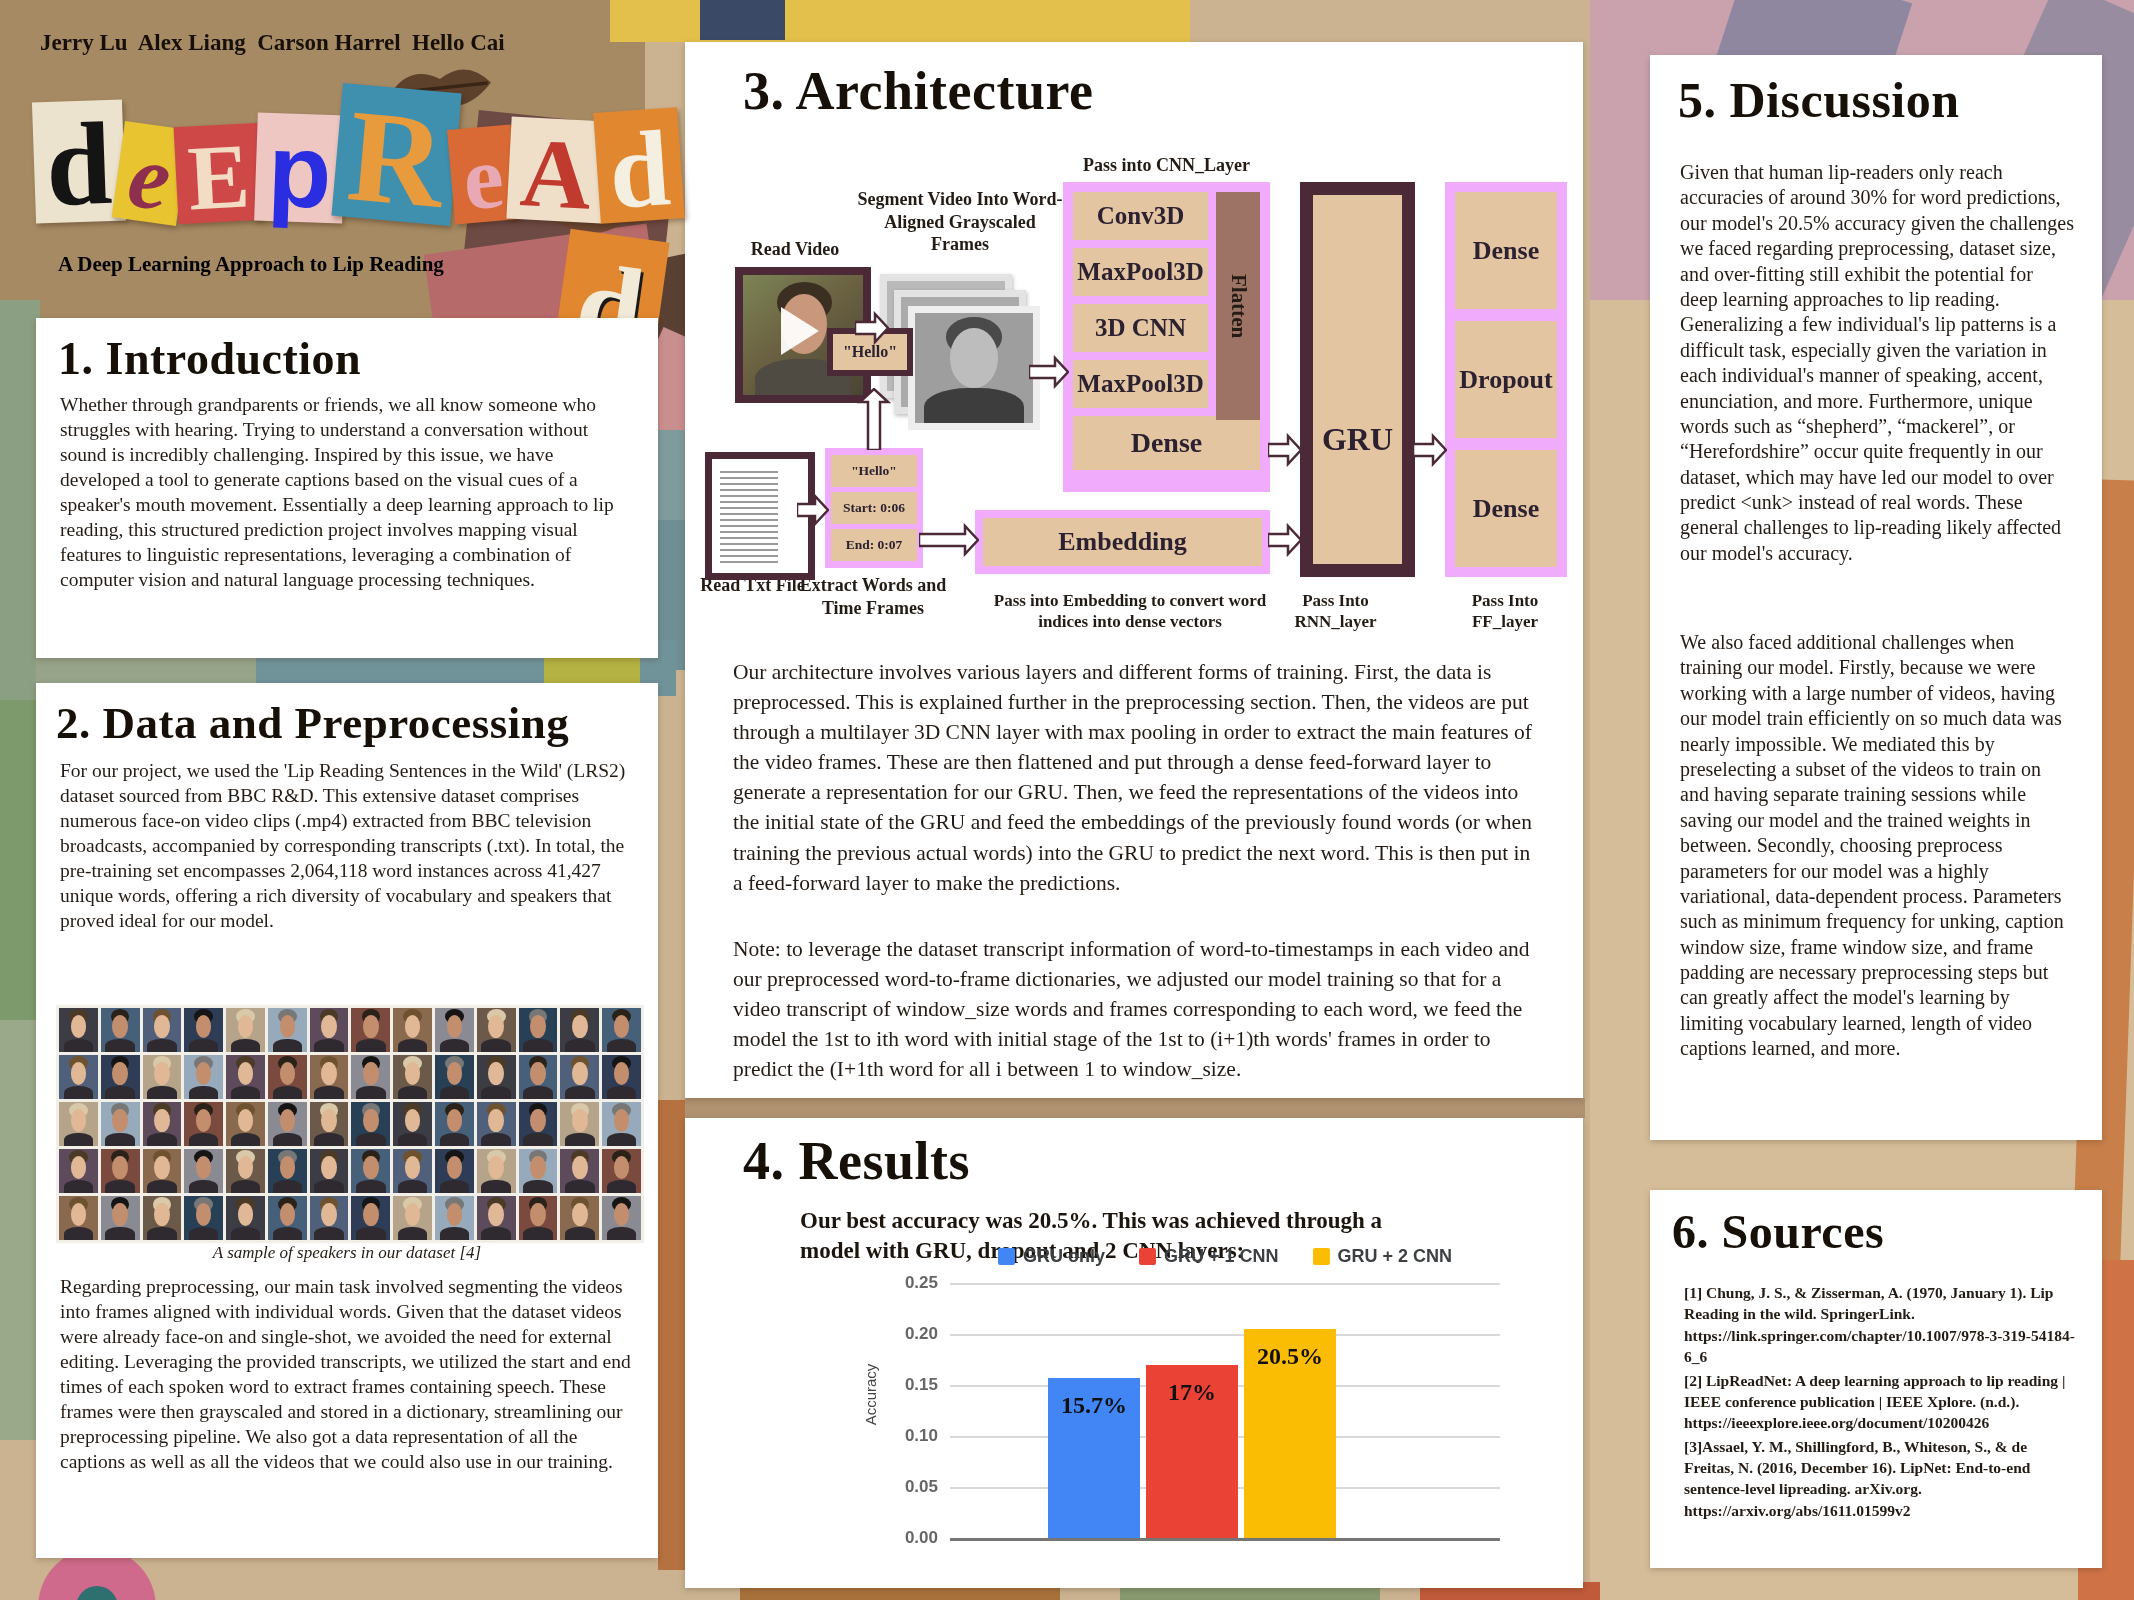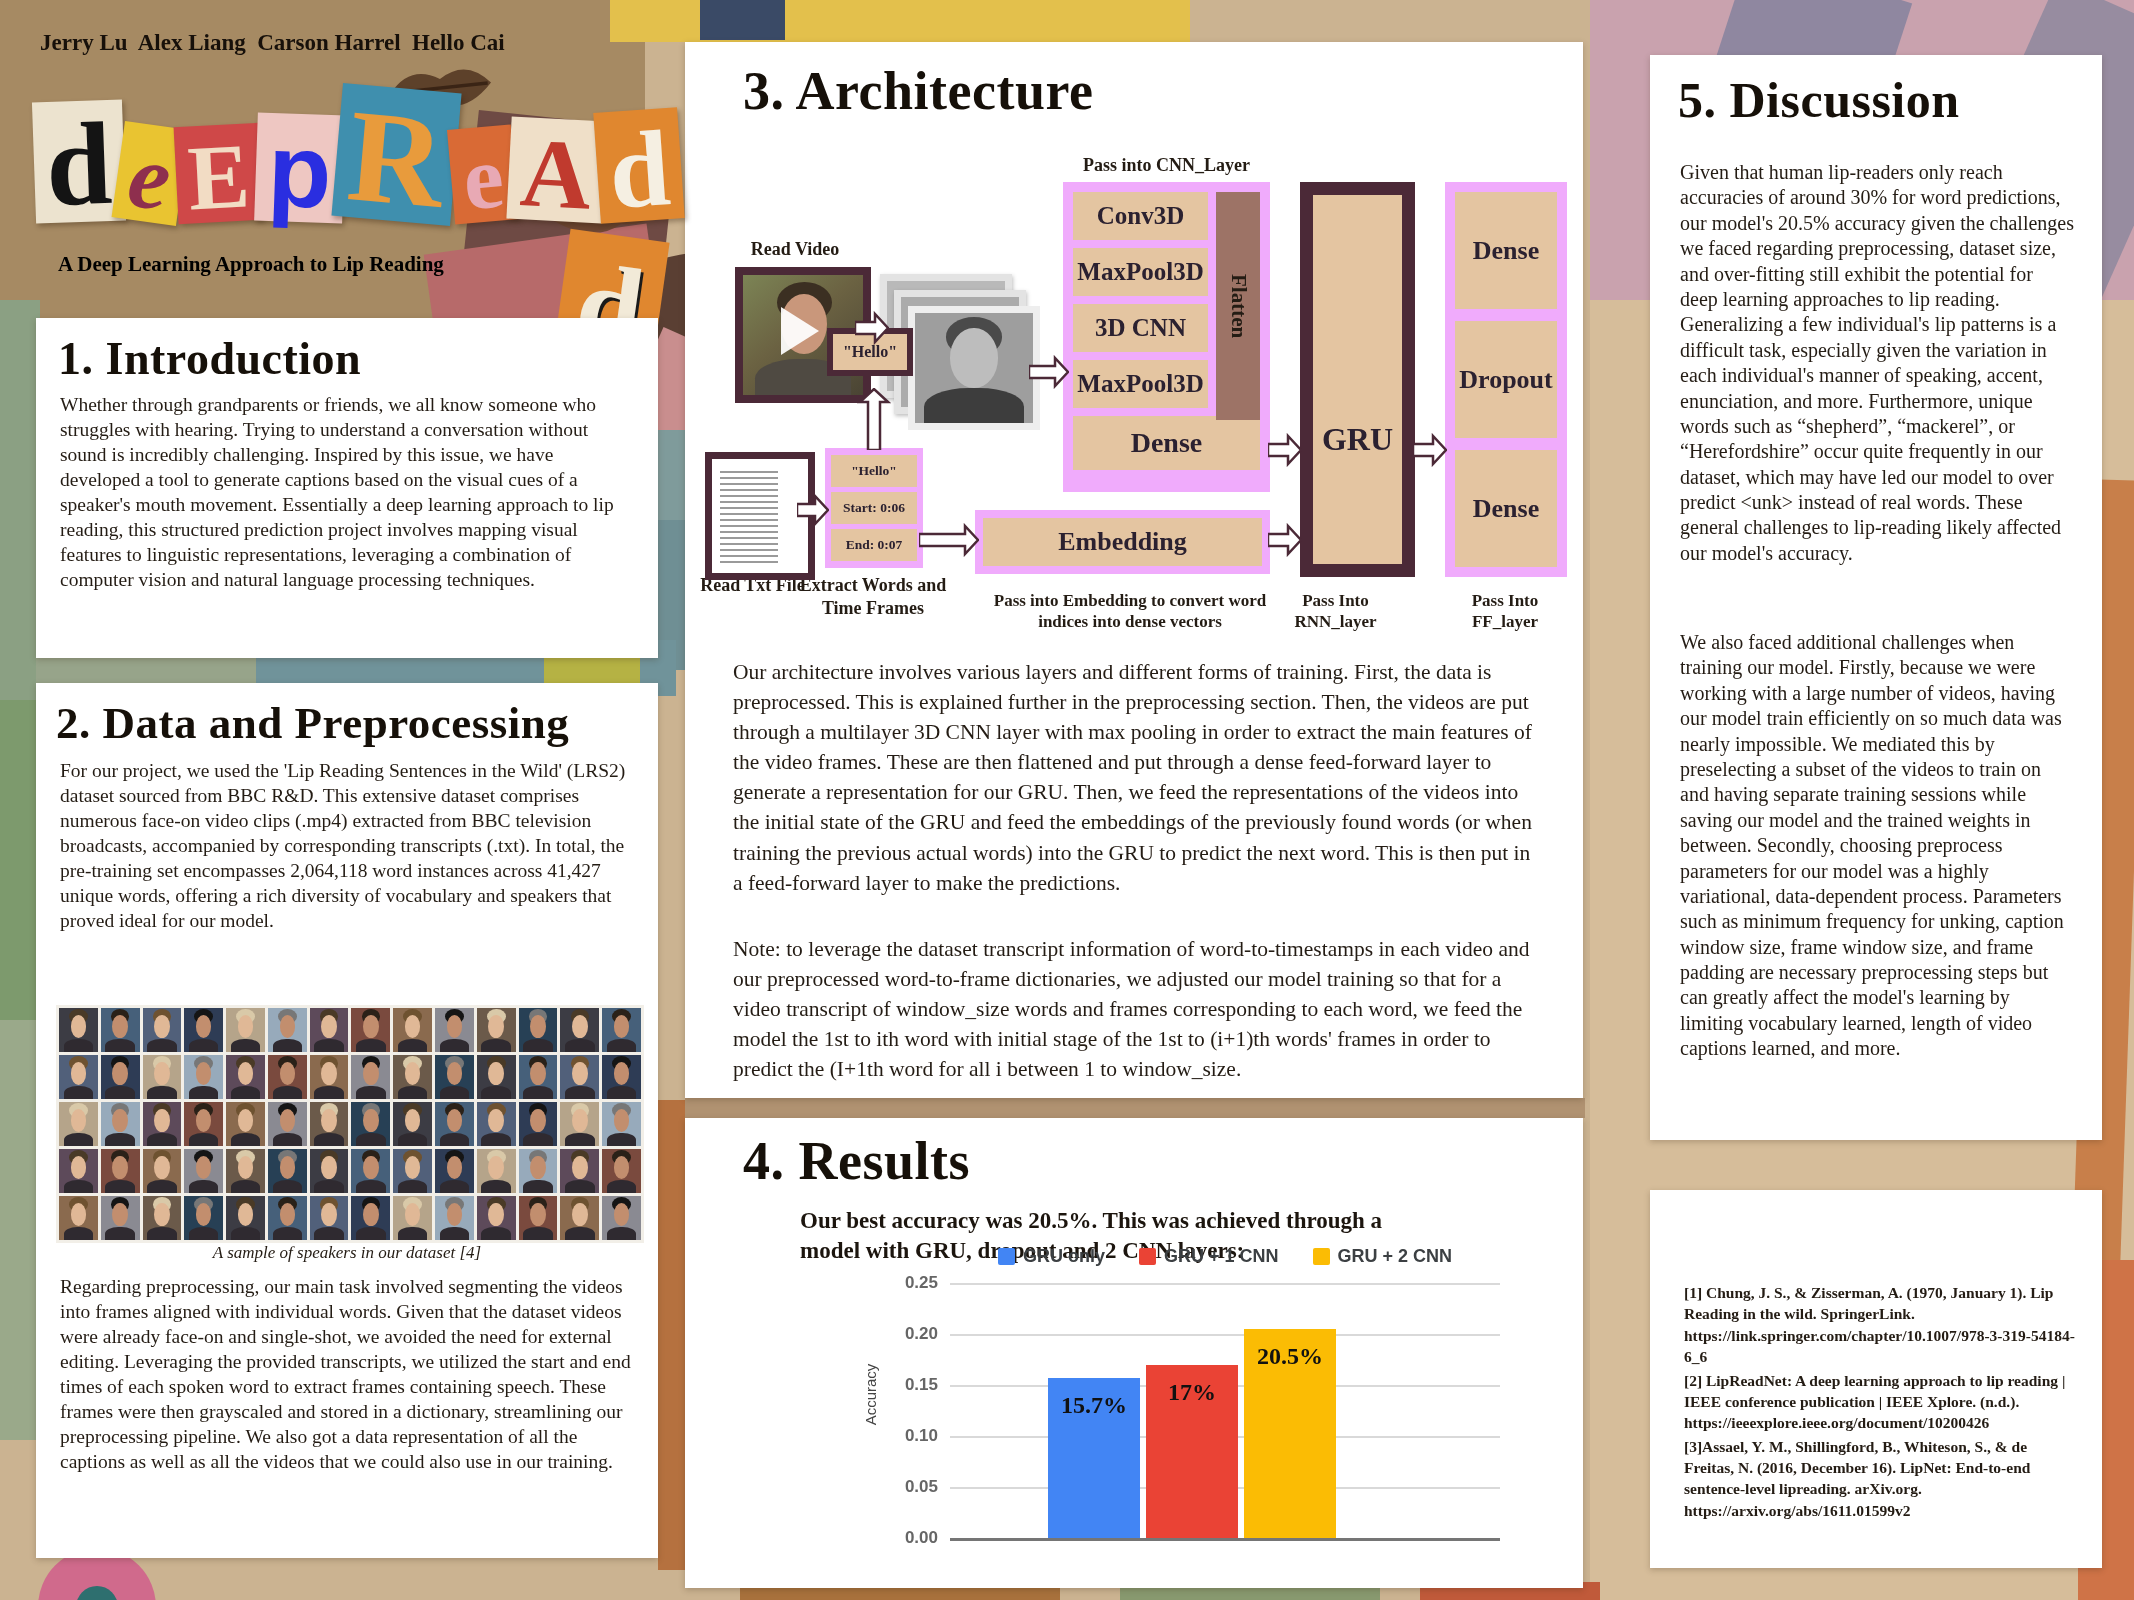--- a/index.html
+++ b/index.html
@@ -468,6 +468,7 @@
     <div style="position:absolute;inset:0;">
 
       <div class="dlabel" style="left:20px;top:196px;width:180px;font-size:18px;">Read Video</div>
+      <div class="dlabel" style="left:170px;top:146px;width:210px;font-size:18px;">Segment Video Into Word-Aligned Grayscaled Frames</div>
       <div class="dlabel" style="left:378px;top:112px;width:207px;font-size:18px;">Pass into CNN_Layer</div>
       <div class="dlabel" style="left:-5px;top:532px;width:145px;font-size:18px;">Read Txt File</div>
       <div class="dlabel" style="left:108px;top:532px;width:160px;font-size:18px;">Extract Words and Time Frames</div>

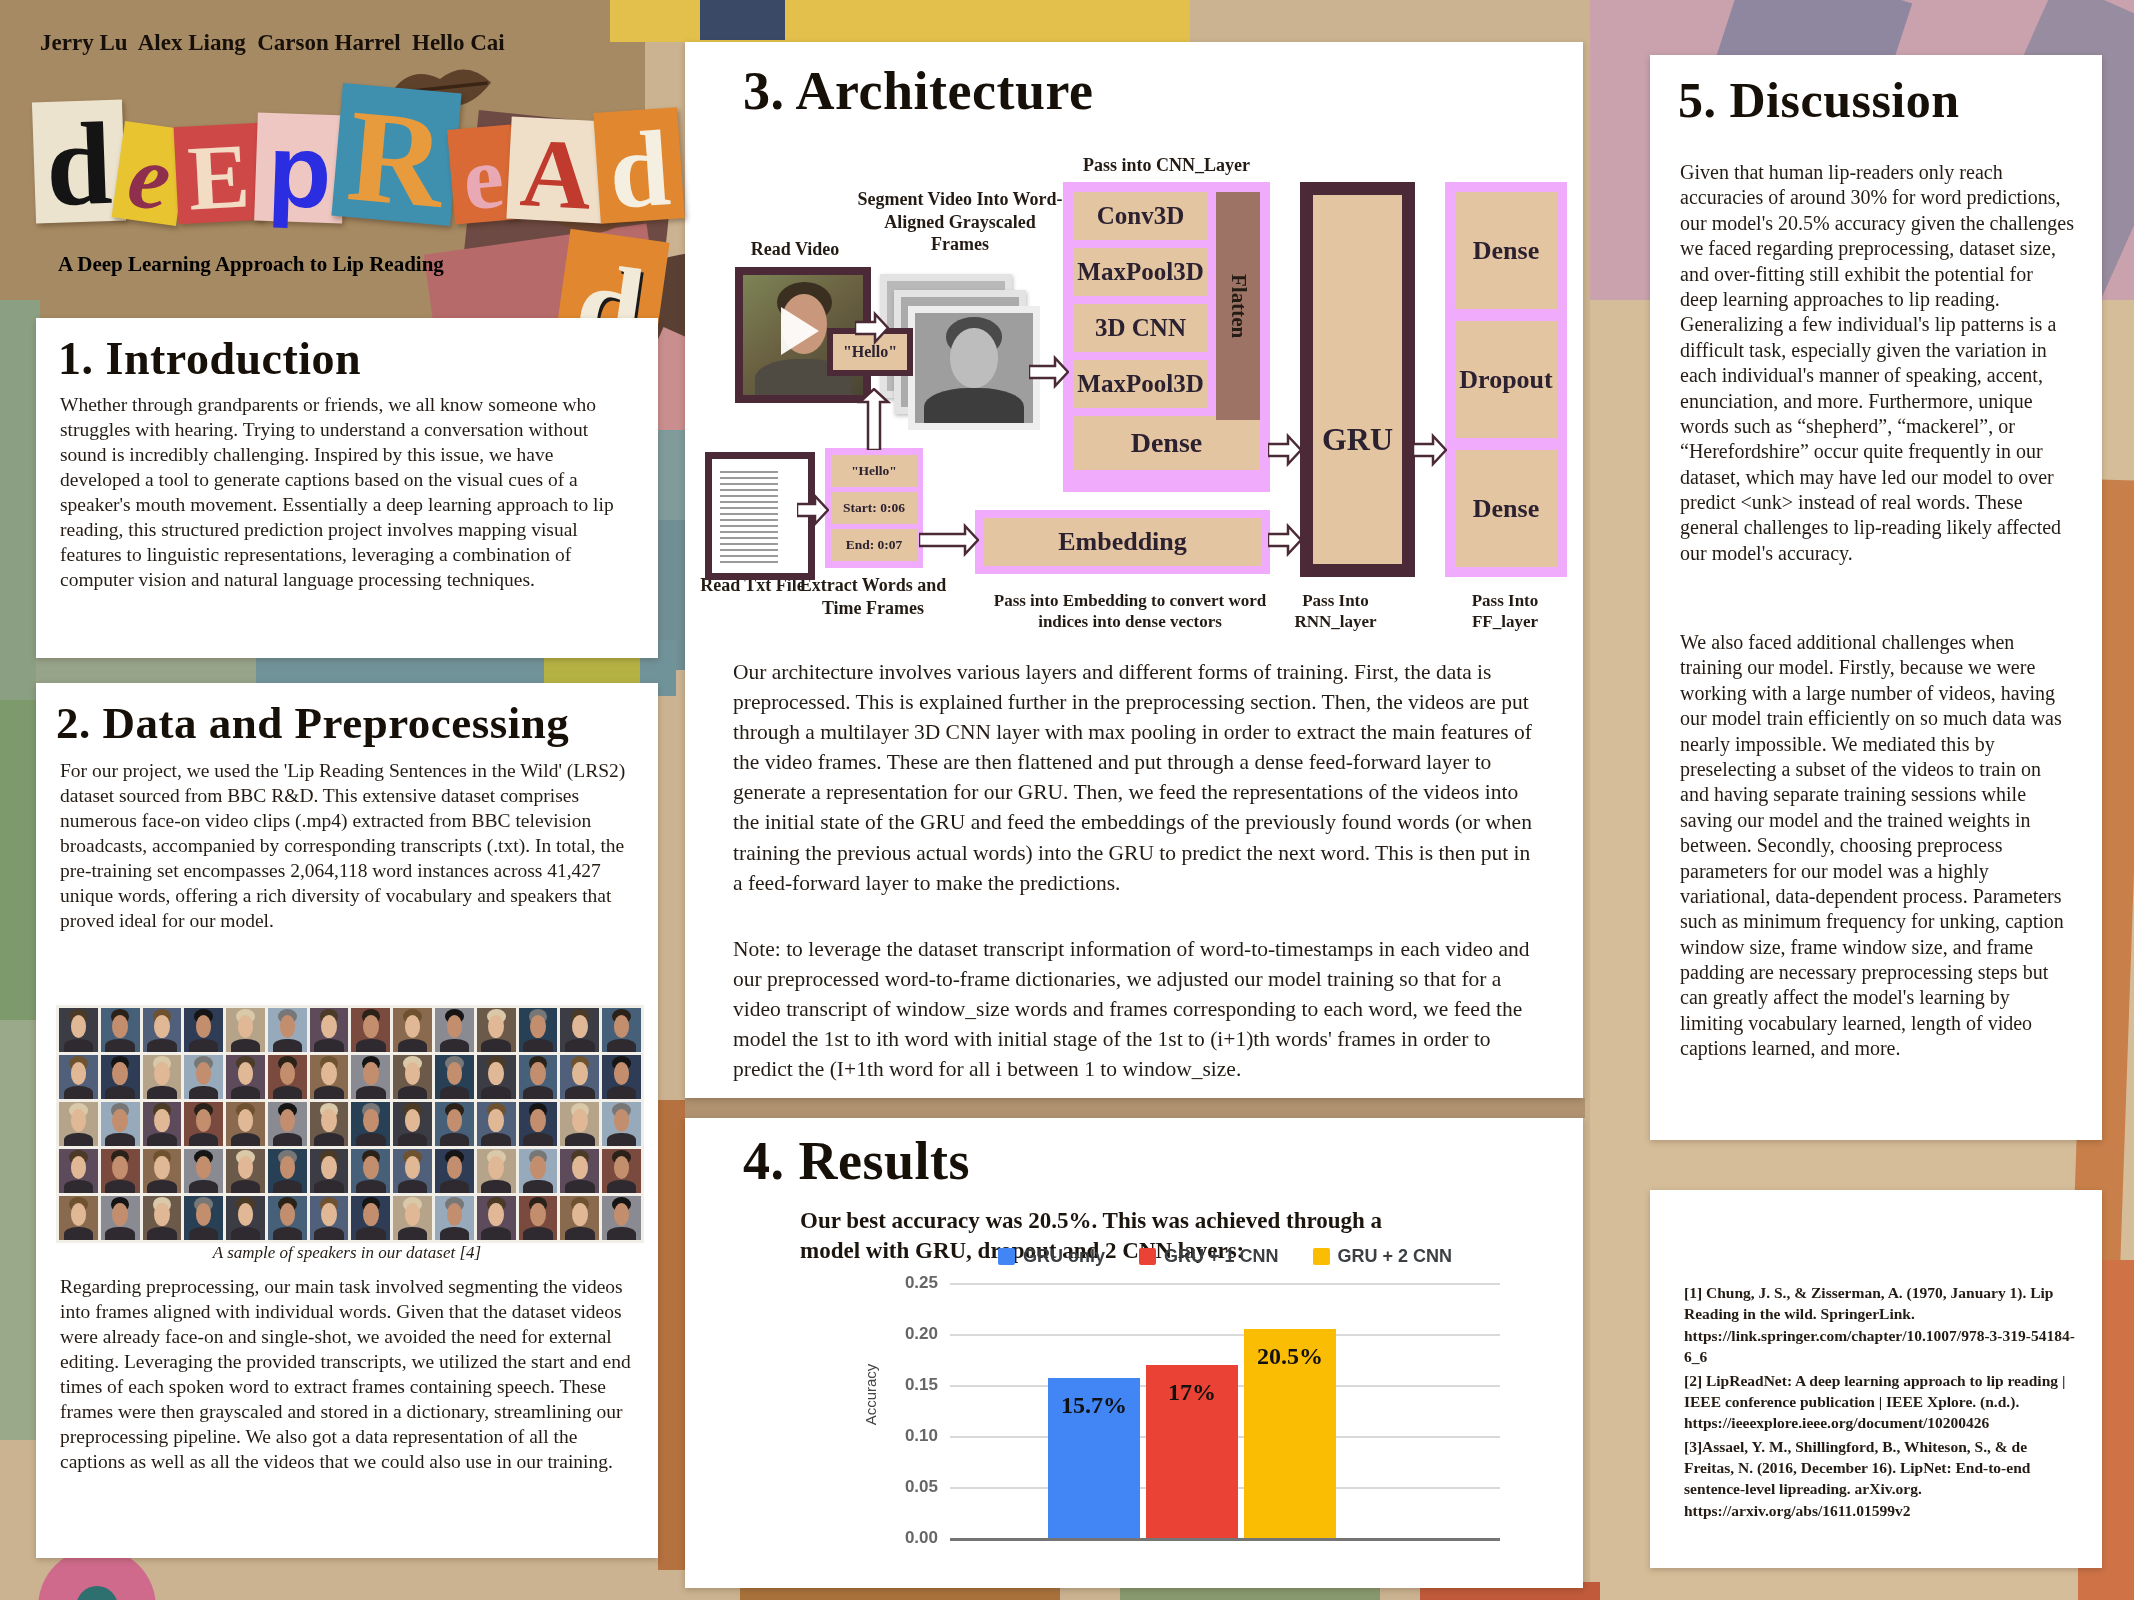--- a/index.html
+++ b/index.html
@@ -612,6 +612,7 @@
   </div>
 
   <div class="card" id="card-sources" style="left:1650px;top:1190px;width:452px;height:378px;">
+    <h2 style="font-size:48px;margin:14px 0 0 22px;">6. Sources</h2>
     <div id="sources-list" style="position:absolute;left:34px;top:92px;width:392px;font-size:15.5px;line-height:1.38;font-weight:600;color:#241c14;">
         <p class="refline">[1] Chung, J. S., &amp; Zisserman, A. (1970, January 1). Lip Reading in the wild. SpringerLink. https://link.springer.com/chapter/10.1007/978-3-319-54184-6_6</p>
         <p class="refline">[2] LipReadNet: A deep learning approach to lip reading | IEEE conference publication | IEEE Xplore. (n.d.). https://ieeexplore.ieee.org/document/10200426</p>

